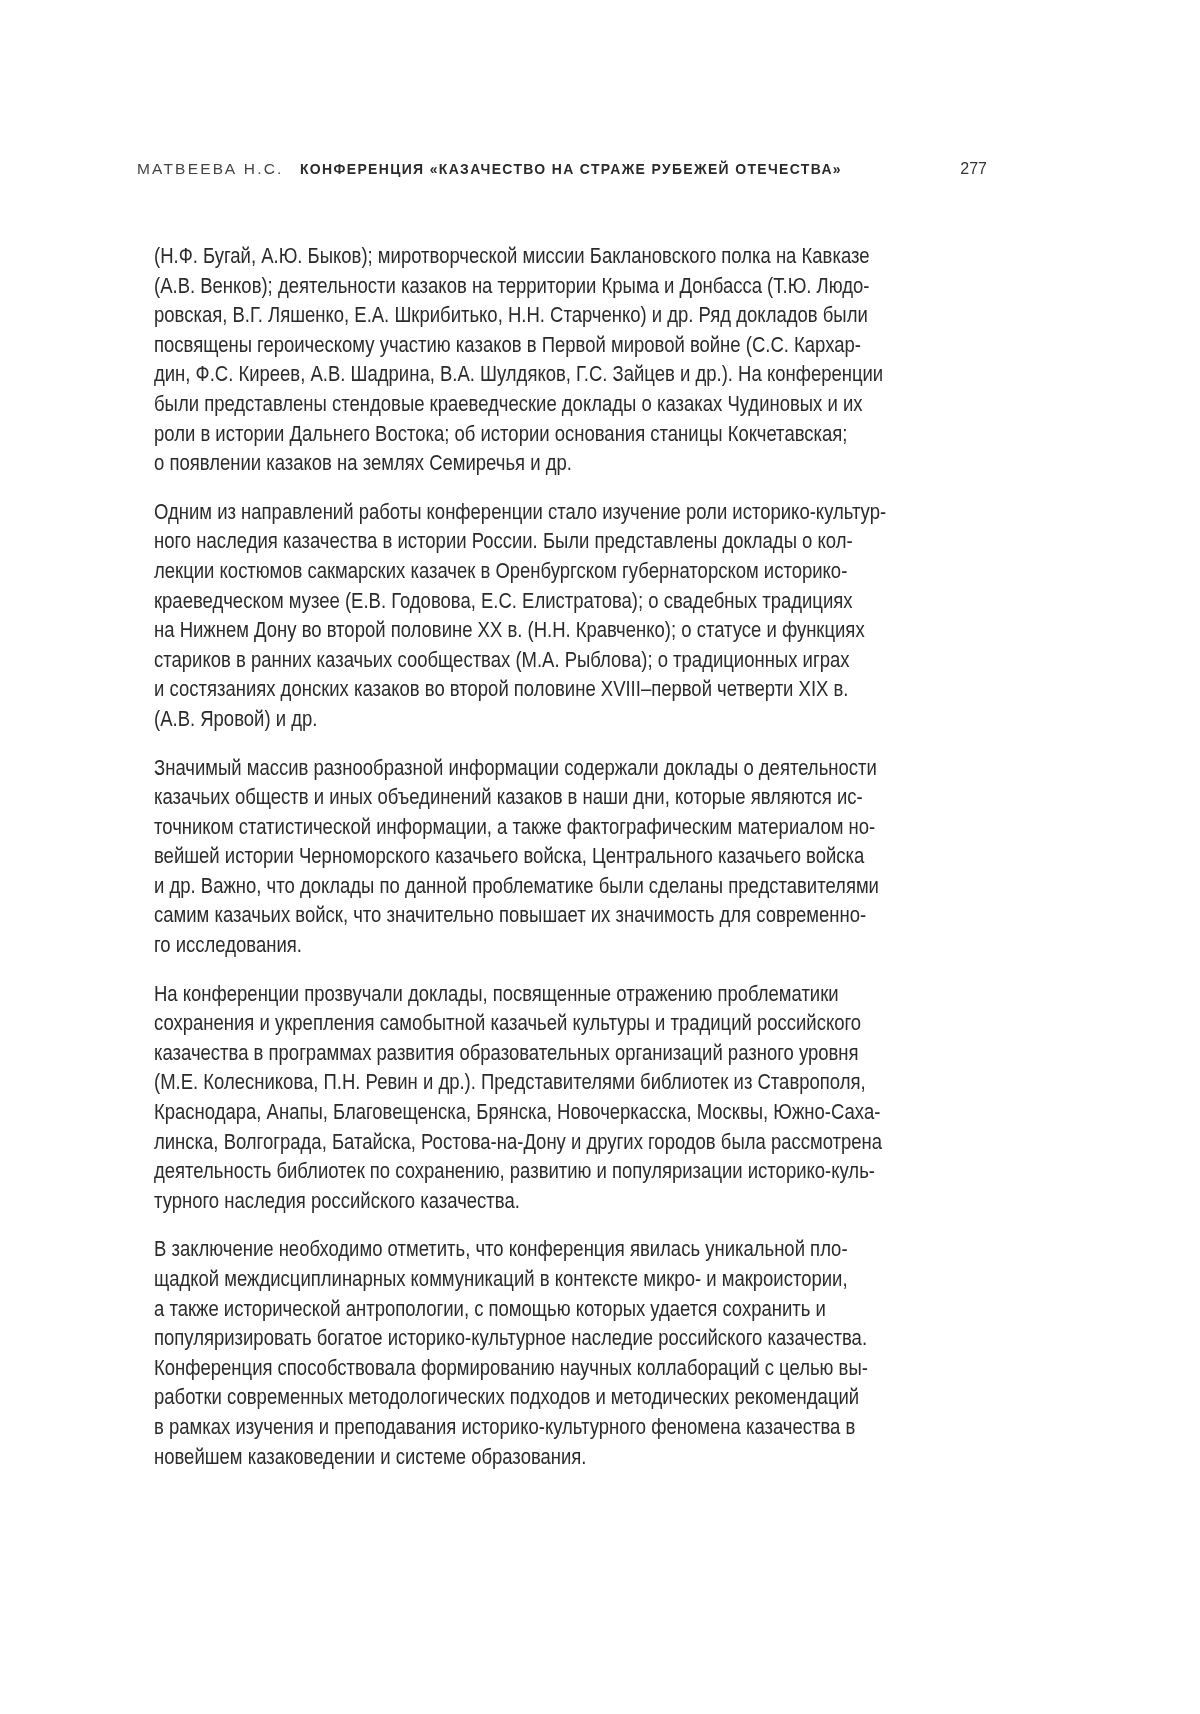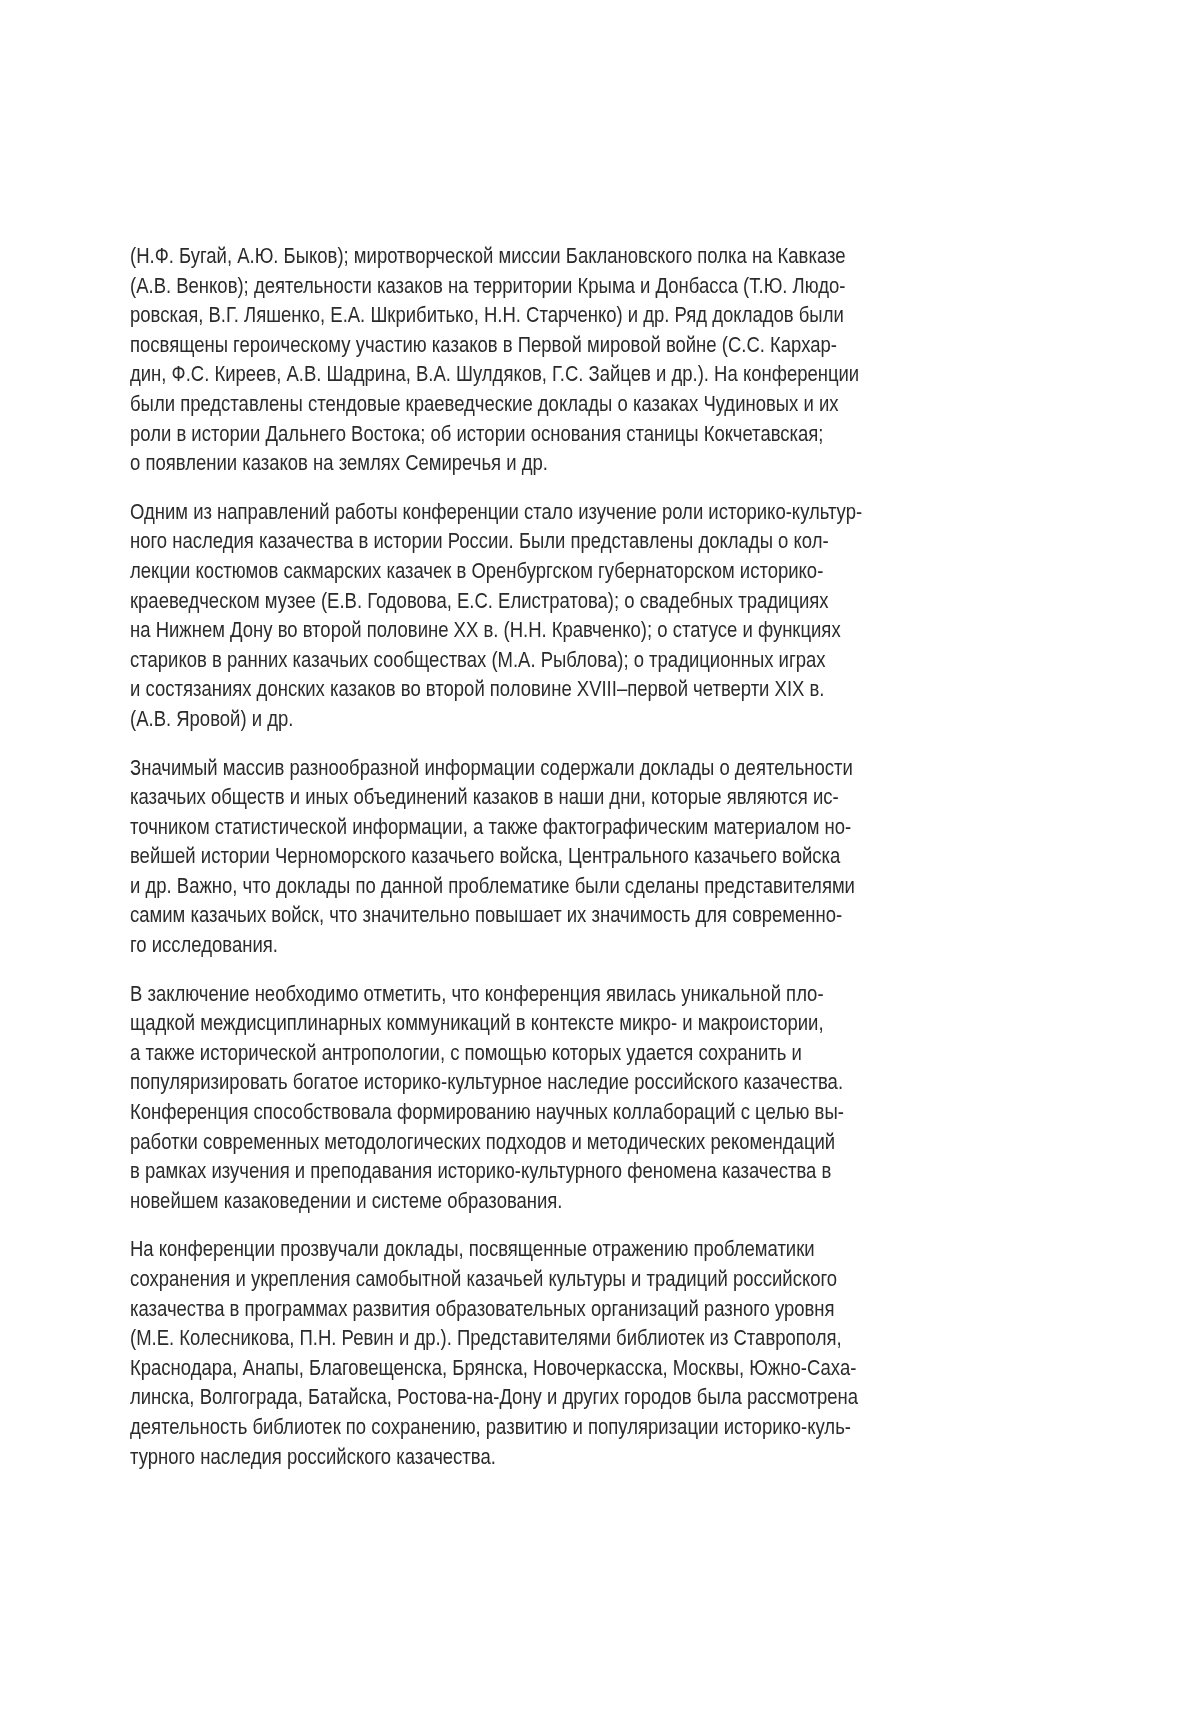--- a/index.html
+++ b/index.html
@@ -25,6 +25,11 @@
 
 <div class="page">
 
+  <div class="running-head">
+    <span class="author">МАТВЕЕВА Н.С.</span>
+    <span class="title">КОНФЕРЕНЦИЯ «КАЗАЧЕСТВО НА СТРАЖЕ РУБЕЖЕЙ ОТЕЧЕСТВА»</span>
+    <span class="folio">277</span>
+  </div>
 
   <div class="body-text">
     <p class="para">

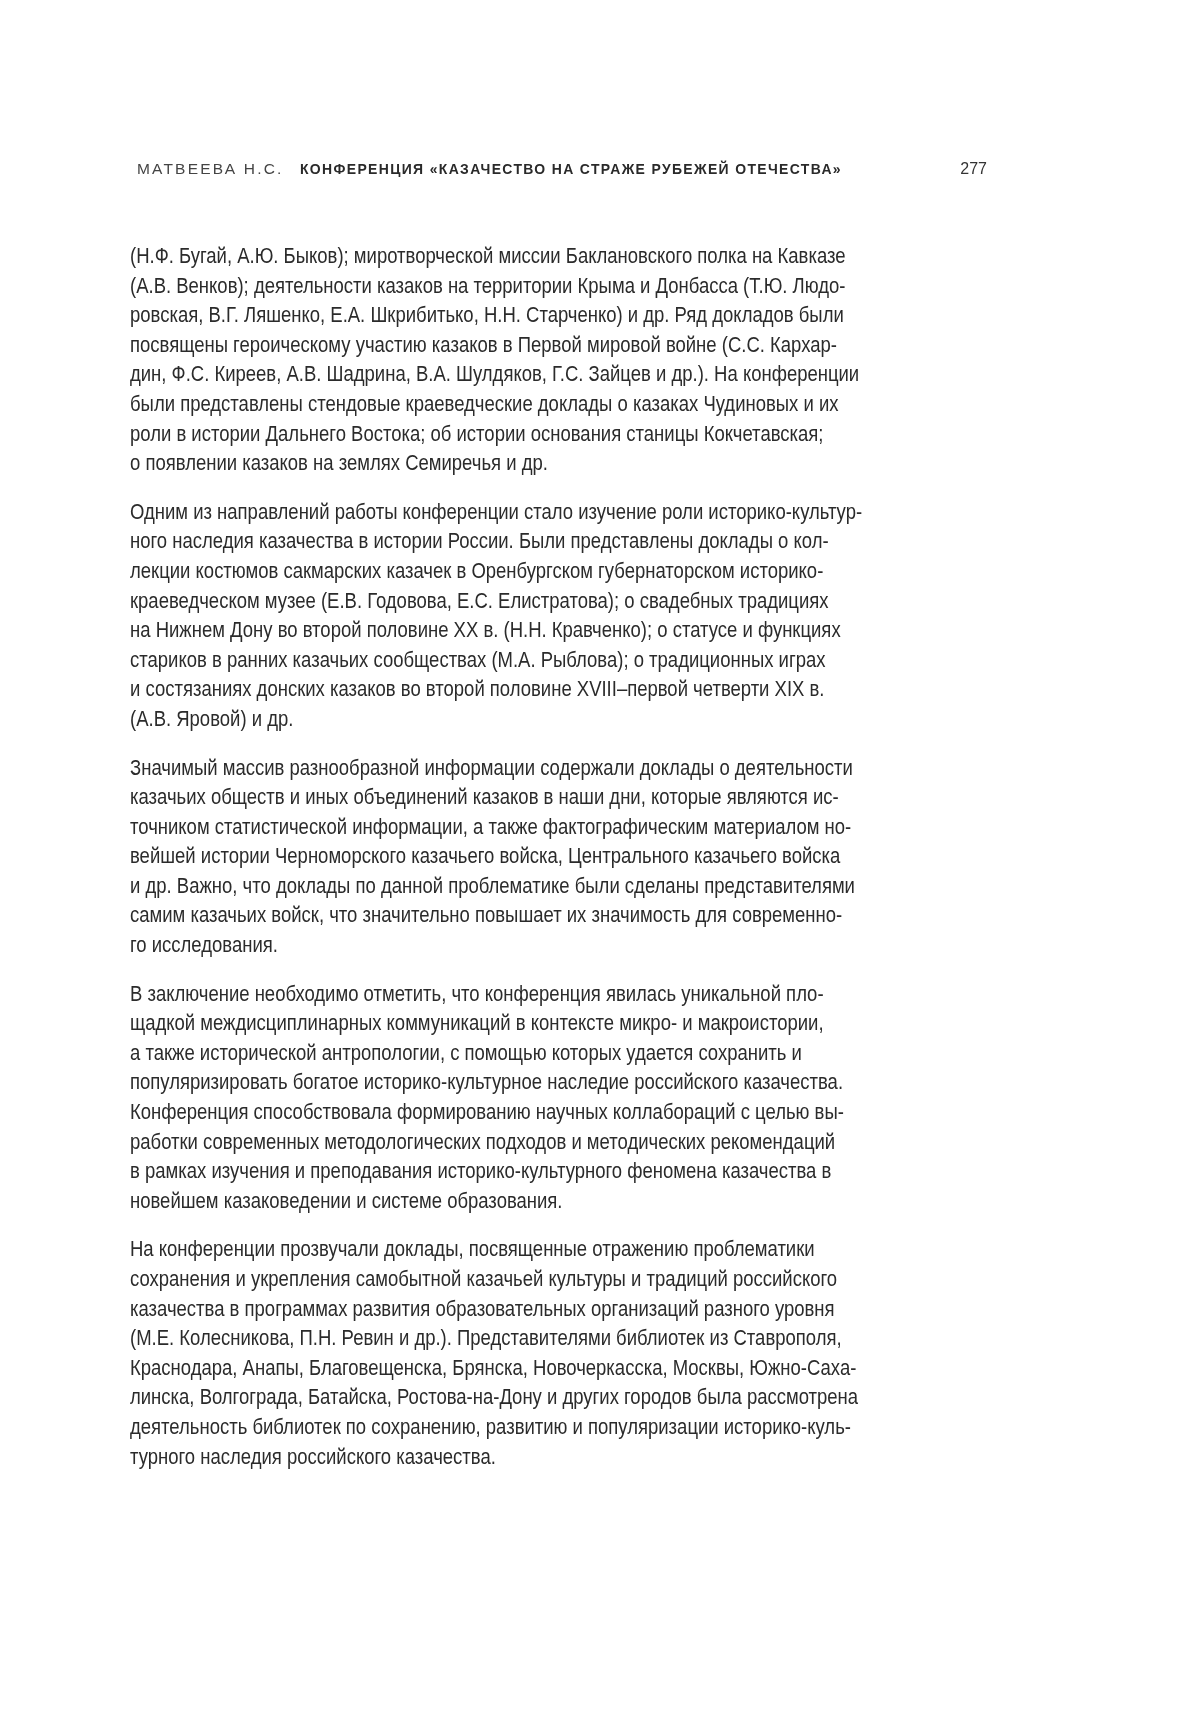--- a/index.html
+++ b/index.html
@@ -14,7 +14,7 @@
   .running-head .title { font-weight: bold; color: #2a2a2a; letter-spacing: 1.5px; margin-left: 10px; transform: scaleX(0.9); display: inline-block; transform-origin: left center; }
   .running-head .folio { position: absolute; right: 0; top: 0; letter-spacing: 0; font-size: 16px; color: #333; }
   .body-text {
-    position: absolute; left: 130px; top: 242px; width: 850px;
+    position: absolute; left: 154px; top: 242px; width: 850px;
     font-family: "Liberation Sans", sans-serif; font-size: 21.5px; line-height: 29.6px; color: #2b2b2b;
   }
   .para { margin: 0 0 19px 0; }

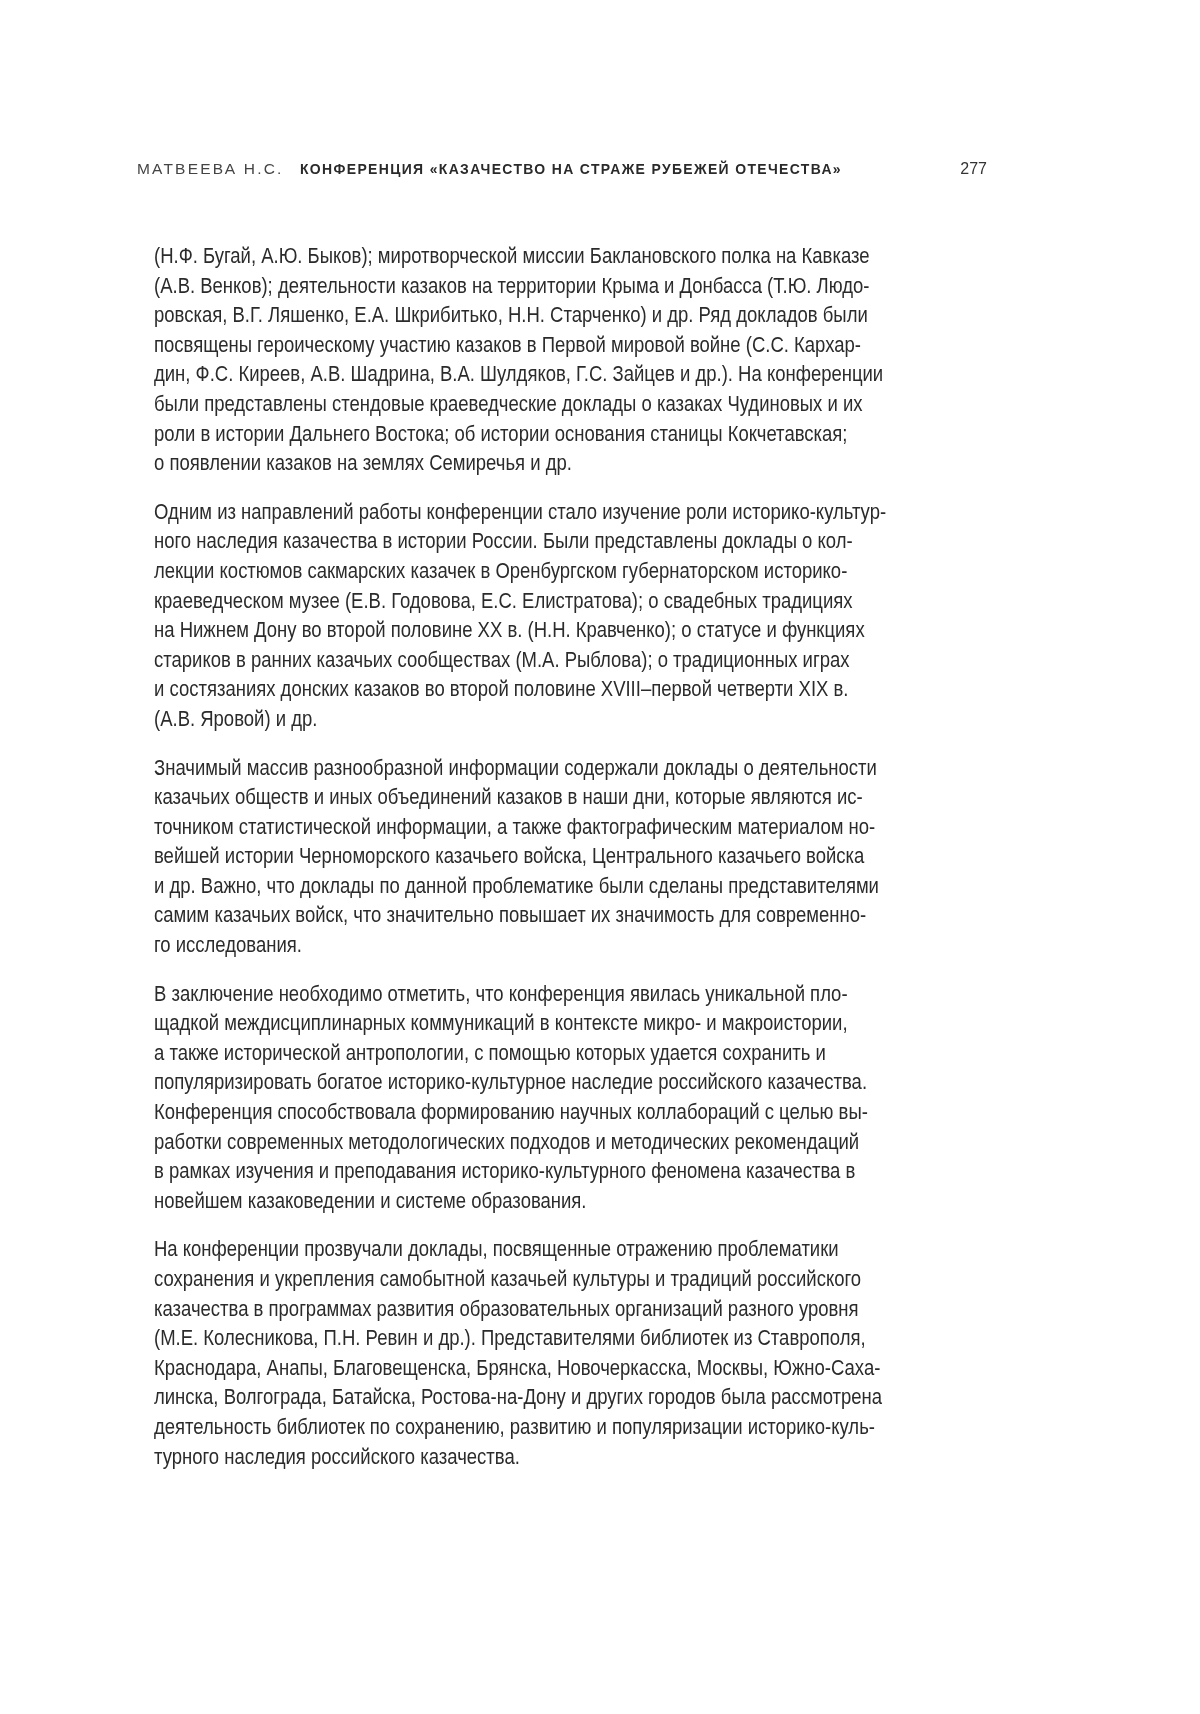--- a/index.html
+++ b/index.html
@@ -62,6 +62,16 @@
       <span class="line">го исследования.</span>
     </p>
     <p class="para">
+      <span class="line">На конференции прозвучали доклады, посвященные отражению проблематики</span>
+      <span class="line">сохранения и укрепления самобытной казачьей культуры и традиций российского</span>
+      <span class="line">казачества в программах развития образовательных организаций разного уровня</span>
+      <span class="line">(М.Е. Колесникова, П.Н. Ревин и др.). Представителями библиотек из Ставрополя,</span>
+      <span class="line">Краснодара, Анапы, Благовещенска, Брянска, Новочеркасска, Москвы, Южно-Саха-</span>
+      <span class="line">линска, Волгограда, Батайска, Ростова-на-Дону и других городов была рассмотрена</span>
+      <span class="line">деятельность библиотек по сохранению, развитию и популяризации историко-куль-</span>
+      <span class="line">турного наследия российского казачества.</span>
+    </p>
+    <p class="para">
       <span class="line">В заключение необходимо отметить, что конференция явилась уникальной пло-</span>
       <span class="line">щадкой междисциплинарных коммуникаций в контексте микро- и макроистории,</span>
       <span class="line">а также исторической антропологии, с помощью которых удается сохранить и</span>
@@ -71,16 +81,6 @@
       <span class="line">в рамках изучения и преподавания историко-культурного феномена казачества в</span>
       <span class="line">новейшем казаковедении и системе образования.</span>
     </p>
-    <p class="para">
-      <span class="line">На конференции прозвучали доклады, посвященные отражению проблематики</span>
-      <span class="line">сохранения и укрепления самобытной казачьей культуры и традиций российского</span>
-      <span class="line">казачества в программах развития образовательных организаций разного уровня</span>
-      <span class="line">(М.Е. Колесникова, П.Н. Ревин и др.). Представителями библиотек из Ставрополя,</span>
-      <span class="line">Краснодара, Анапы, Благовещенска, Брянска, Новочеркасска, Москвы, Южно-Саха-</span>
-      <span class="line">линска, Волгограда, Батайска, Ростова-на-Дону и других городов была рассмотрена</span>
-      <span class="line">деятельность библиотек по сохранению, развитию и популяризации историко-куль-</span>
-      <span class="line">турного наследия российского казачества.</span>
-    </p>
   </div>
 
 </div>

